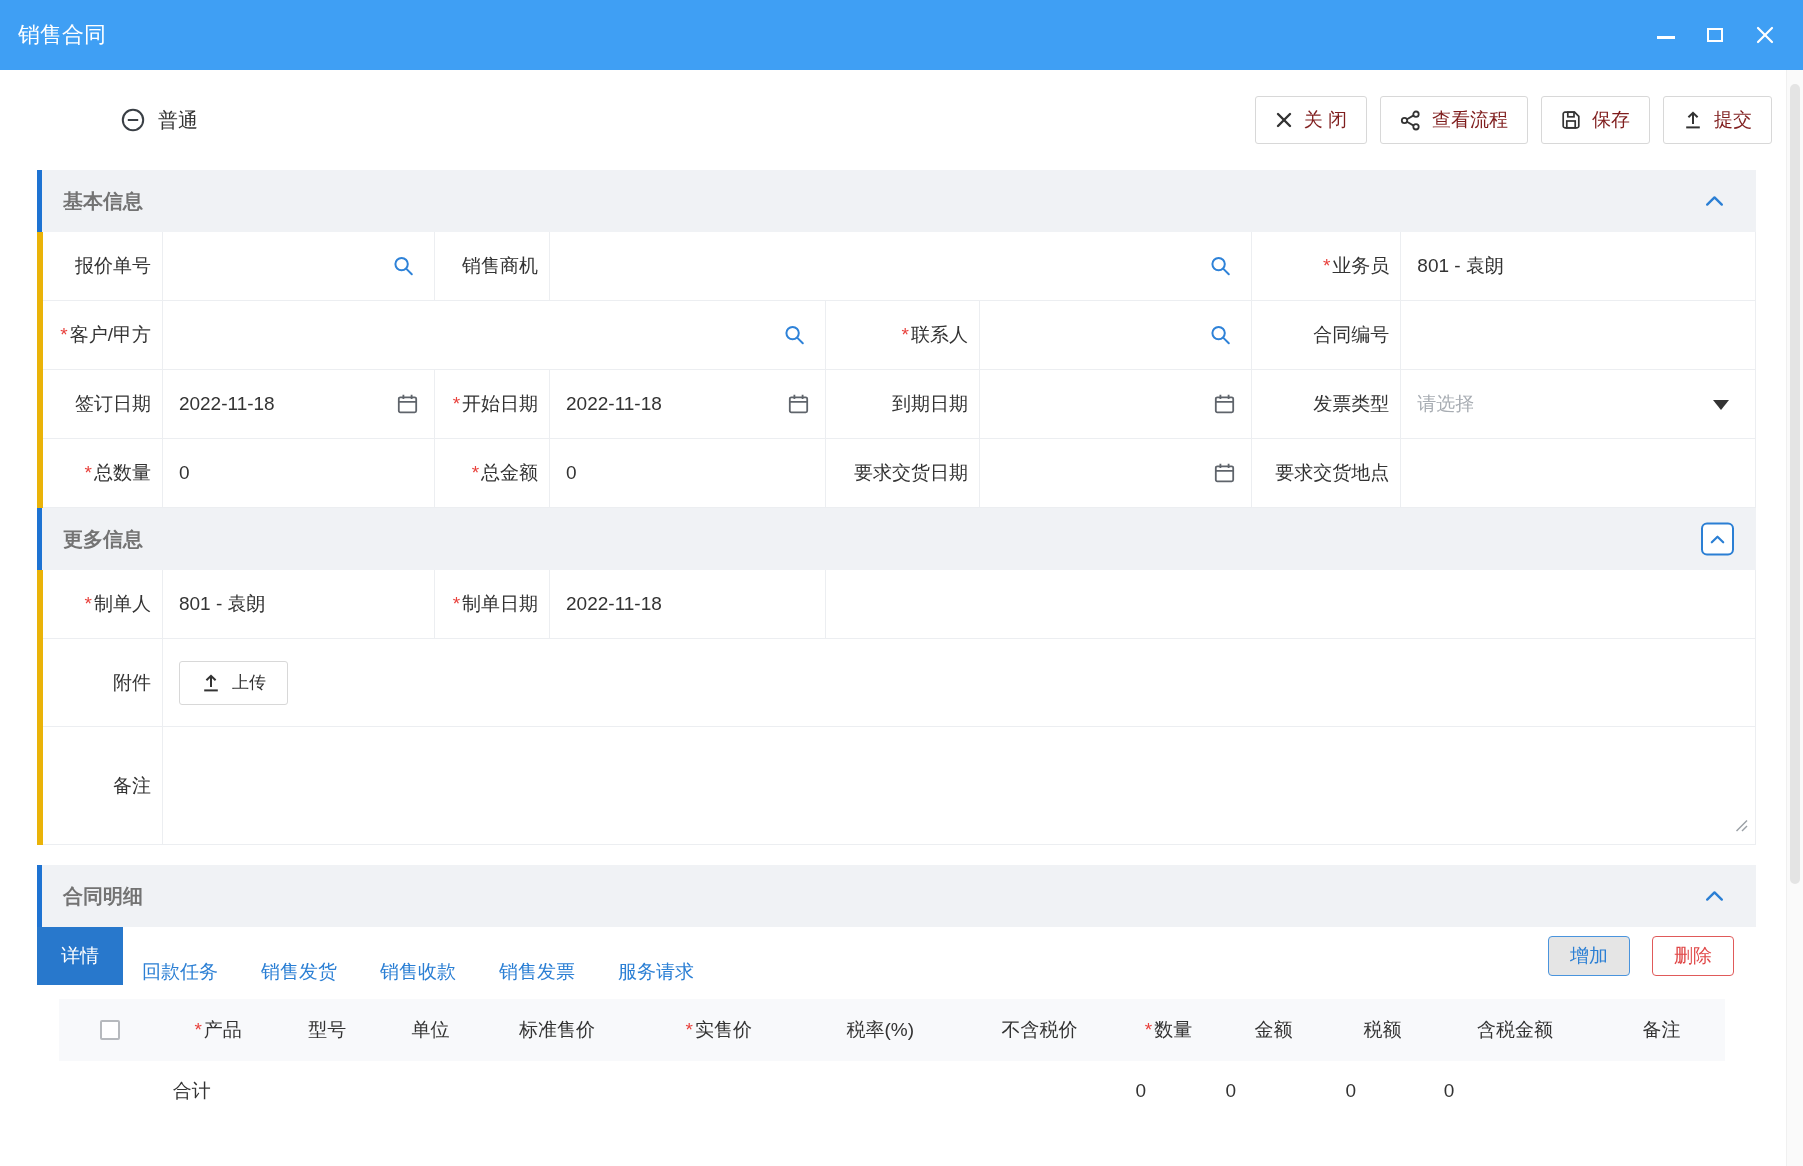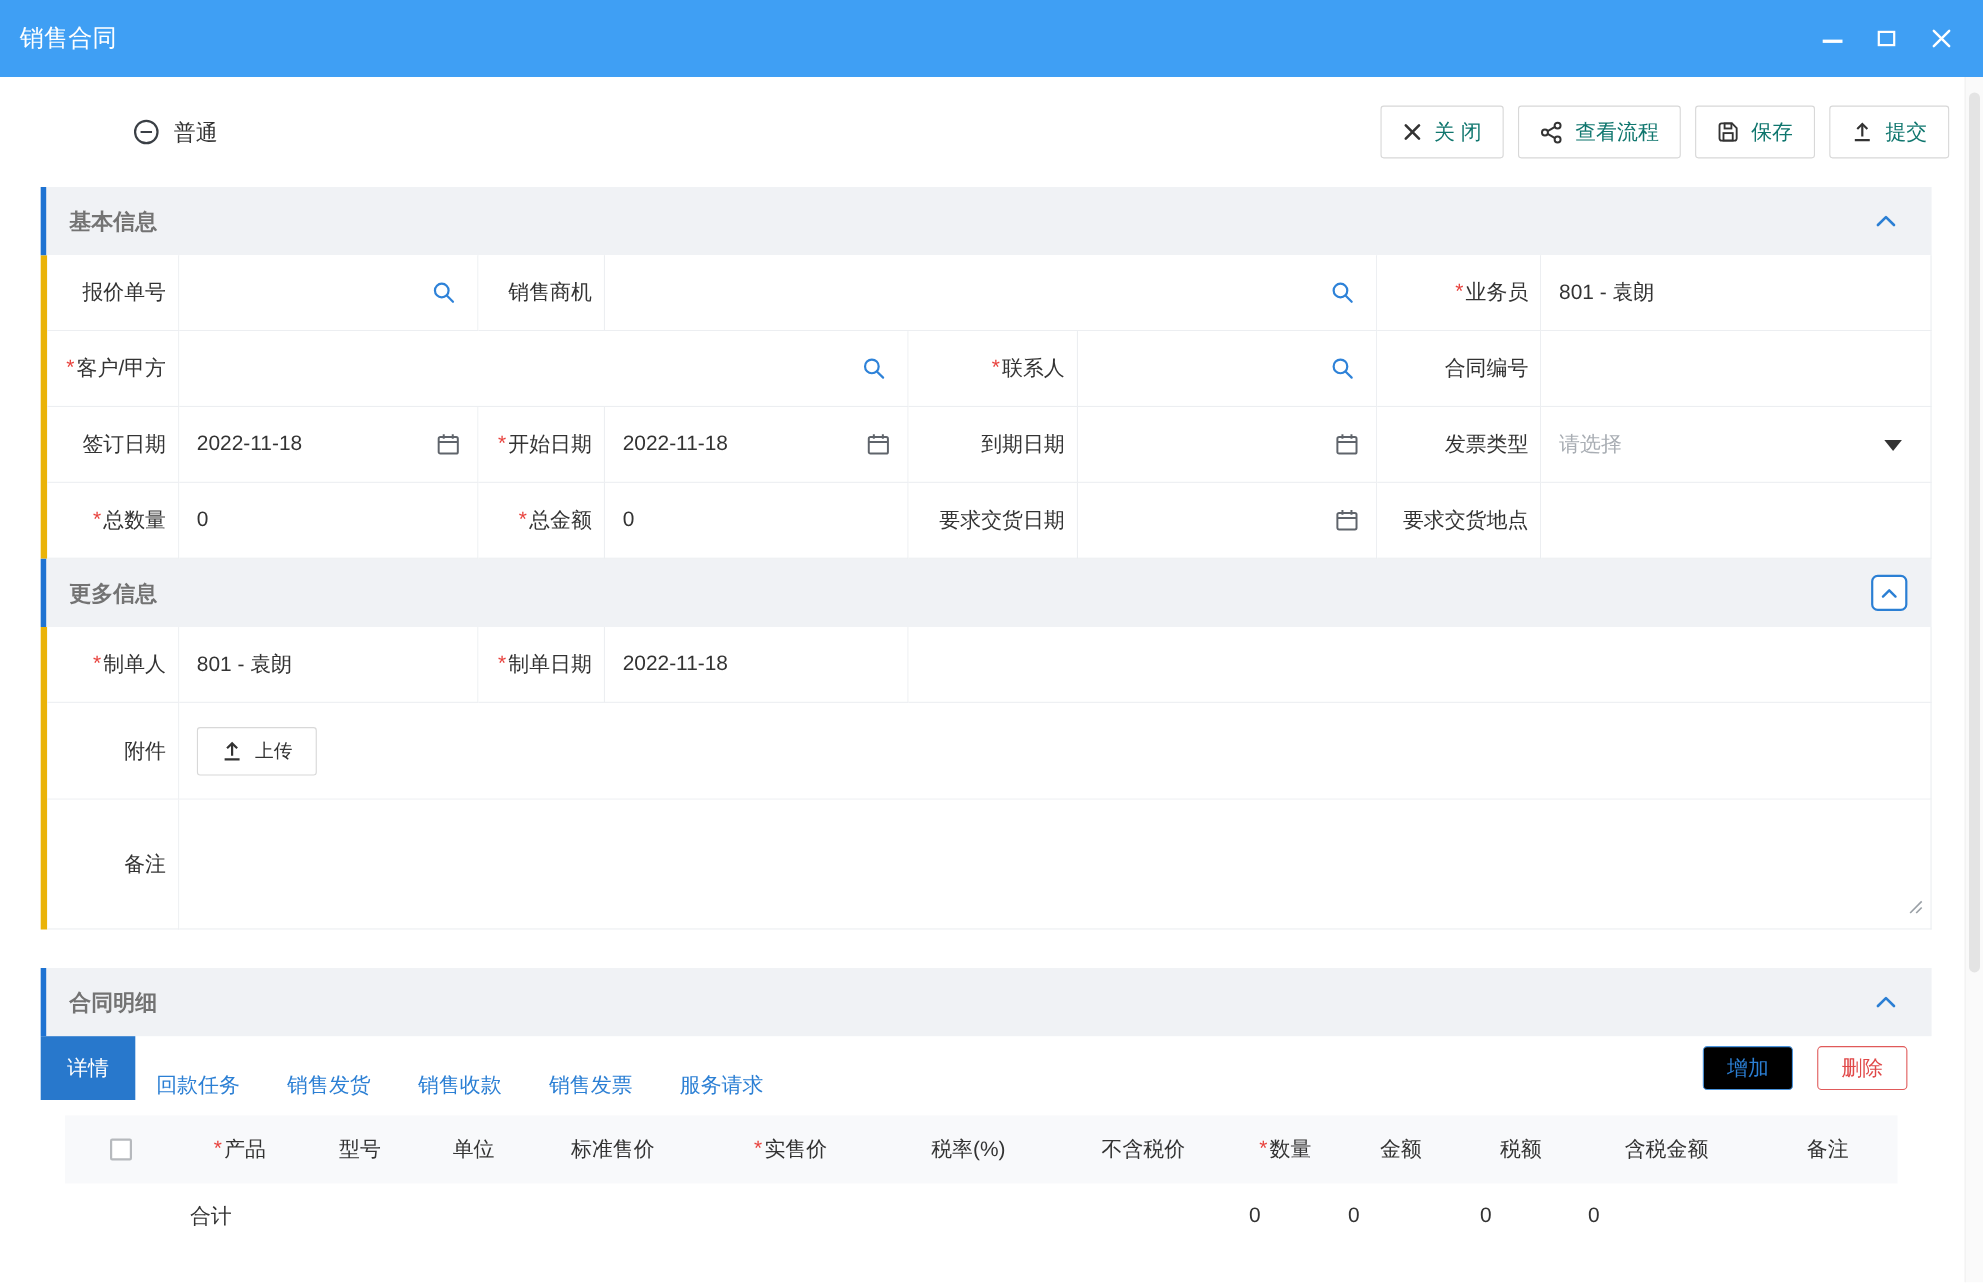--- a/index.html
+++ b/index.html
@@ -22,7 +22,7 @@
   .toolbar{display:flex;align-items:center;justify-content:space-between;padding:26px 31px 20px 120px}
   .status-badge{display:flex;align-items:center;gap:12px;font-size:20px;color:#333;cursor:pointer}
   .toolbar-buttons{display:flex;gap:13px}
-  .tbtn{display:flex;align-items:center;gap:11px;background:#fff;border:1px solid #d8d8d8;border-radius:3px;height:48px;padding:16px 19px;font-size:19px;color:#0f766e;cursor:pointer}
+  .tbtn{display:flex;align-items:center;gap:11px;background:#fff;border:1px solid #d8d8d8;border-radius:3px;height:48px;padding:16px 19px;font-size:19px;color:#7f1d1d;cursor:pointer}
 
   
   .sections{margin:0 47px 0 37px}

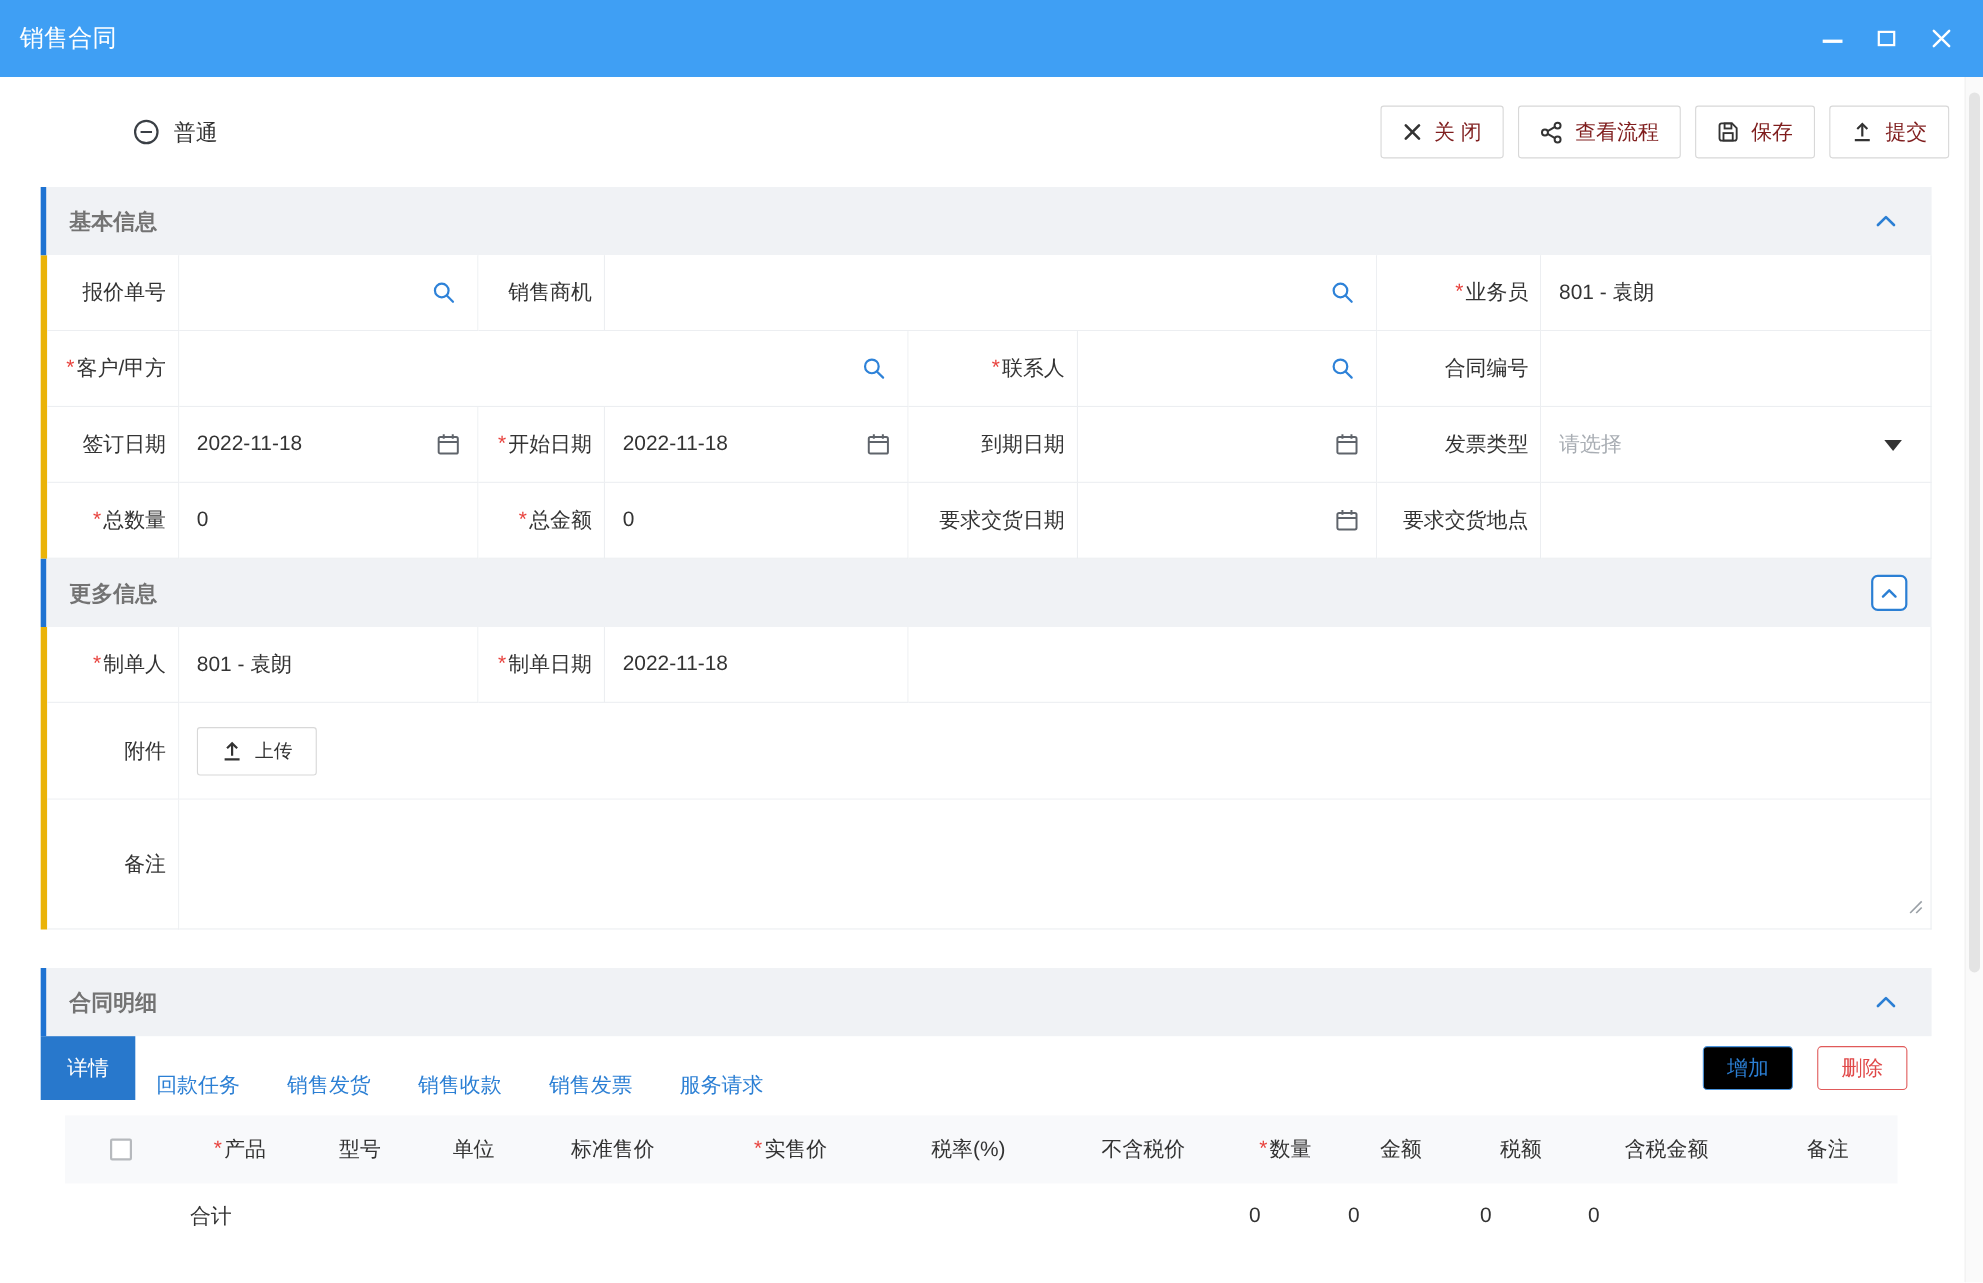--- a/index.html
+++ b/index.html
@@ -350,7 +350,7 @@
 
   <div class="gap"></div>
 
-  <div class="sec-header" style="margin-top:15px">
+  <div class="sec-header" style="margin-top:0">
     <span class="sec-title">合同明细</span>
     <span class="sec-chevron">
       <svg width="19" height="12" viewBox="0 0 19 12" fill="none" stroke="#2b7fd4" stroke-width="2.4" stroke-linecap="round" stroke-linejoin="round">

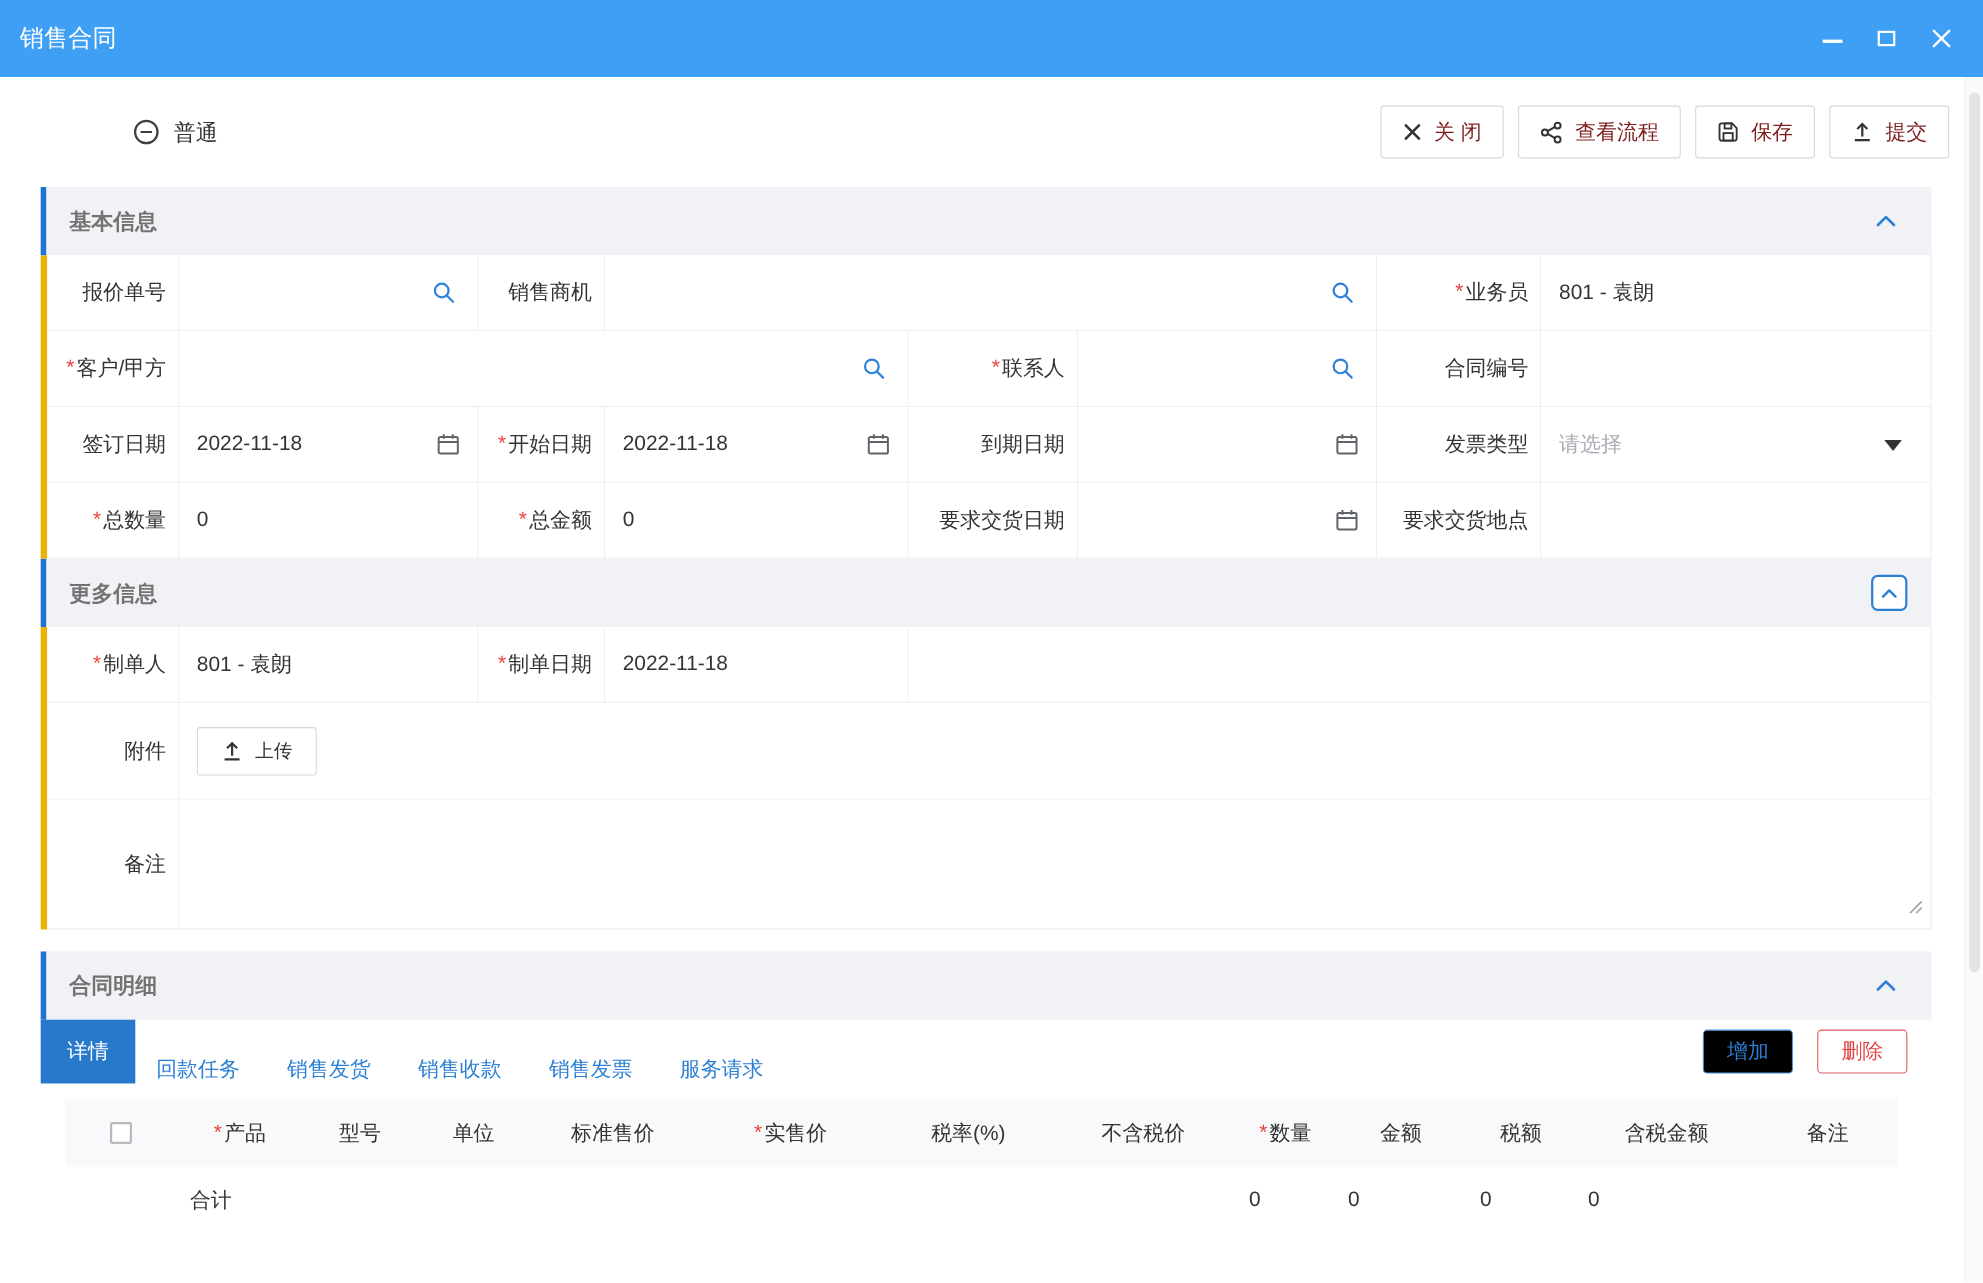--- a/index.html
+++ b/index.html
@@ -57,7 +57,7 @@
   .tablink{color:#2b7fd4;font-size:19px;margin-left:43px;cursor:pointer}
   .tab-active + .tablink{margin-left:19px}
   .tab-actions{position:absolute;right:22px;top:50%;transform:translateY(-50%);display:flex;gap:22px}
-  .btn-add{border:1px solid #4a94dd;color:#2b7fd4;background:#000000;border-radius:4px;height:40px;padding:0 21px;font-size:19px;cursor:pointer}
+  .btn-add{border:1px solid #4a94dd;color:#2b7fd4;background:#e5e5e5;border-radius:4px;height:40px;padding:0 21px;font-size:19px;cursor:pointer}
   .btn-del{border:1px solid #e05a5a;color:#e04848;background:#fff;border-radius:4px;height:40px;padding:0 21px;font-size:19px;cursor:pointer}
   .dtable{margin:14px 31px 0 22px}
   .dhead,.drow{display:grid;grid-template-columns:6.1% 6.9% 6.2% 6.2% 9% 10.4% 9% 10.1% 5.4% 7.2% 5.9% 10% 7.6%}

